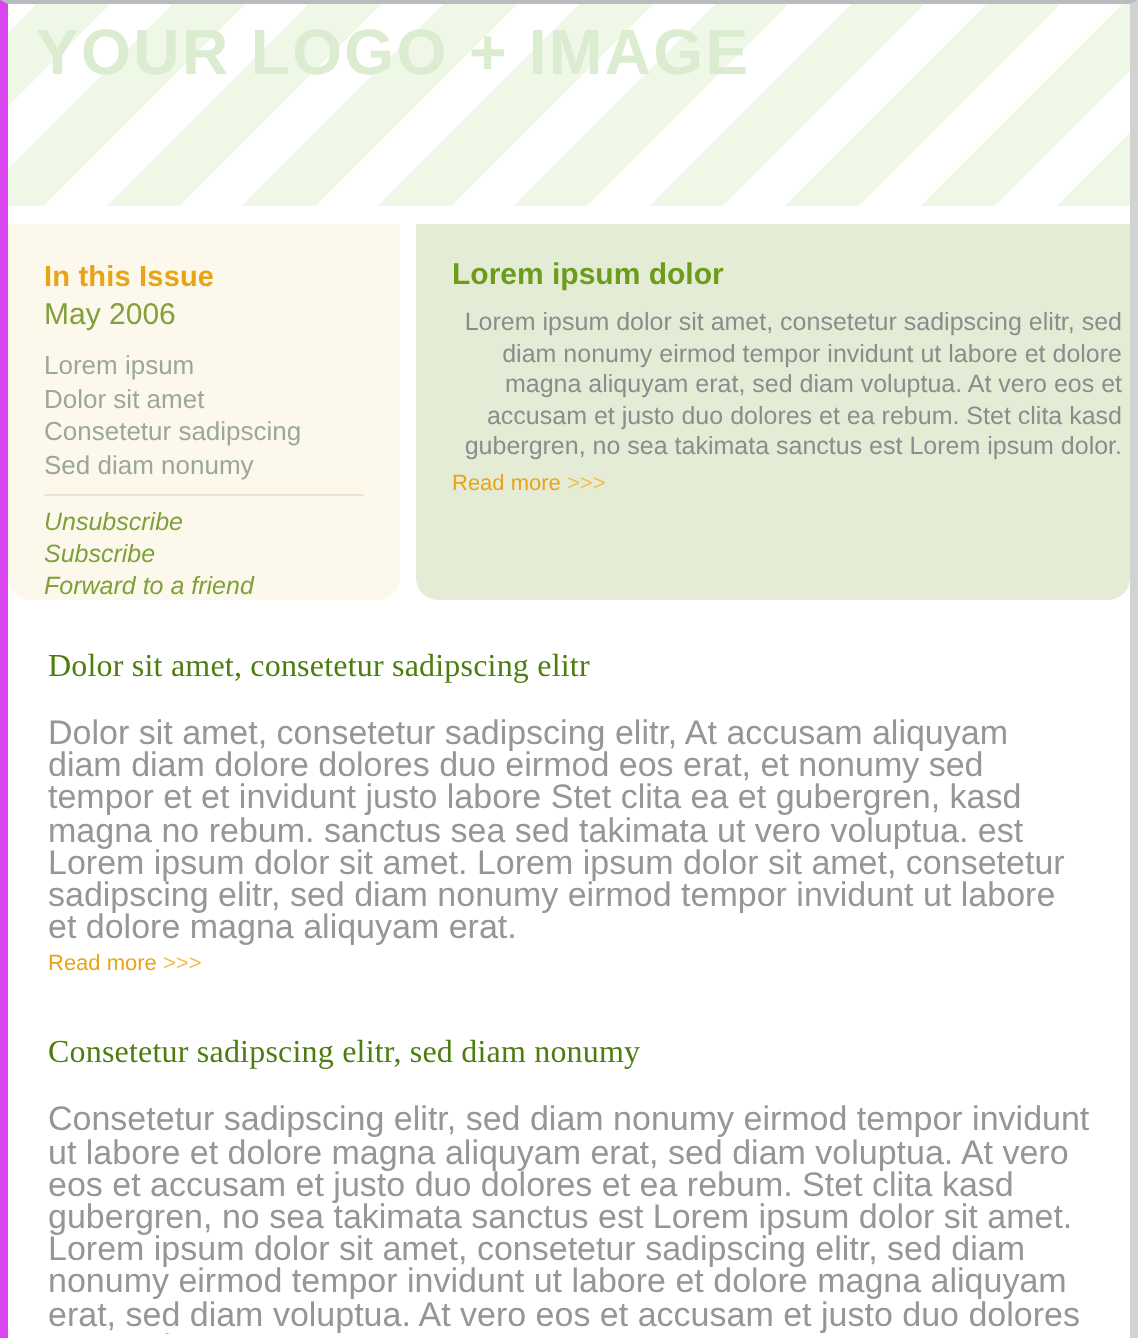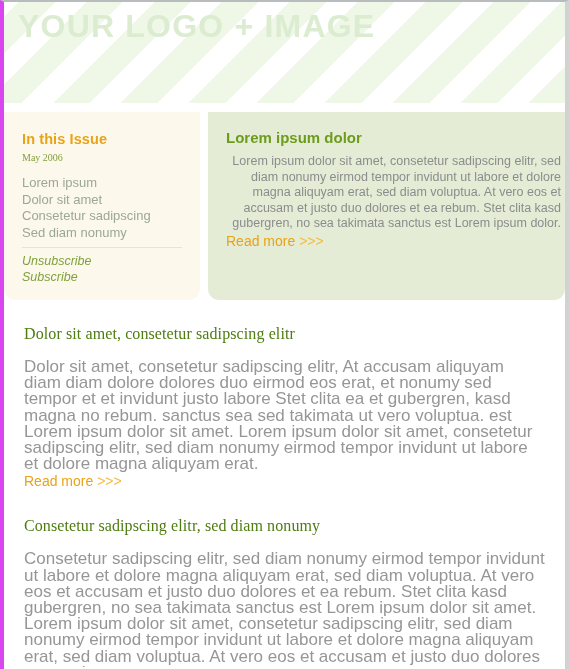--- a/index.html
+++ b/index.html
@@ -91,11 +91,10 @@
     letter-spacing: 0.1px;
   }
   .issue-date {
-    font-size: 10px;
+    font-size: 15px;
     color: #82a03c;
     line-height: 17px;
     margin: 0 0 9px 0;
-    font-family: Liberation Serif, serif;
   }
   .issue-list {
     margin: 0 0 6px 0;

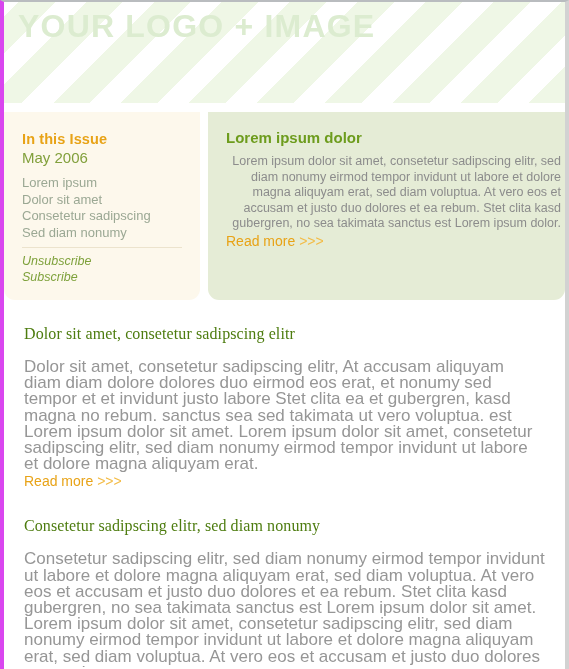--- a/index.html
+++ b/index.html
@@ -158,7 +158,7 @@
   
   .read-more {
     display: inline-block;
-    font-size: 14px;
+    font-size: 11px;
     color: #e8a317;
     text-decoration: none;
     line-height: 17px;

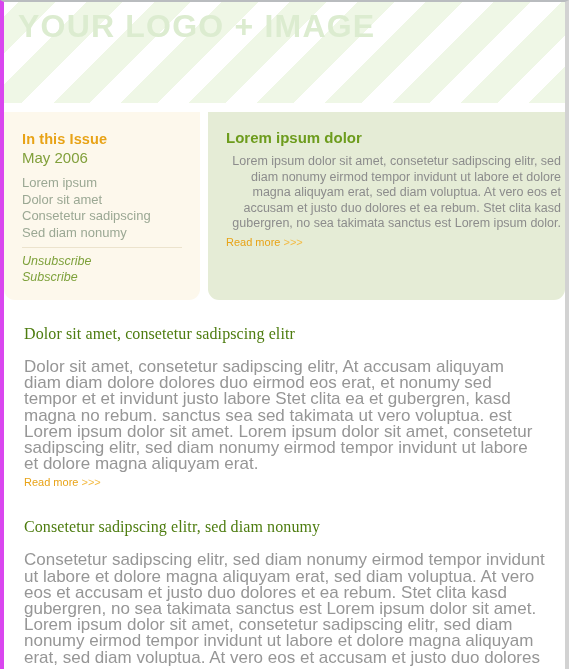--- a/index.html
+++ b/index.html
@@ -219,6 +219,7 @@
         <ul class="issue-links">
           <li><a href="#">Unsubscribe</a></li>
           <li><a href="#">Subscribe</a></li>
+          <li><a href="#">Forward to a friend</a></li>
         </ul>
       </div>
 

